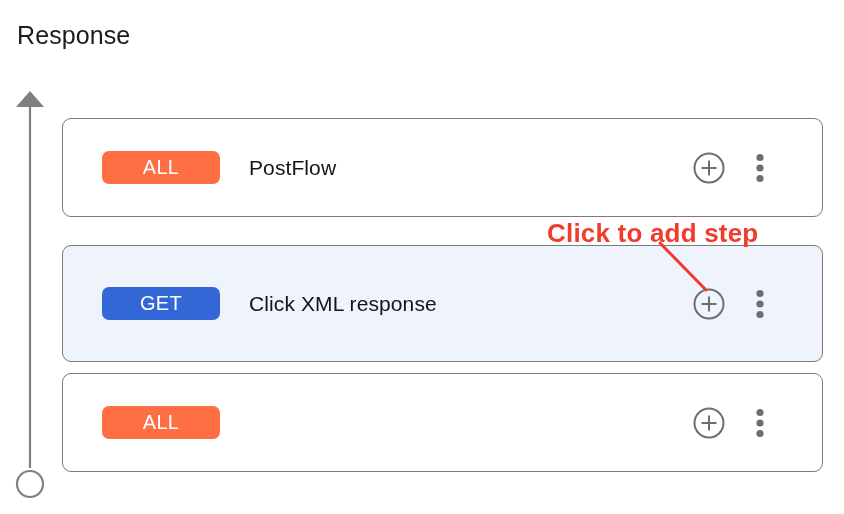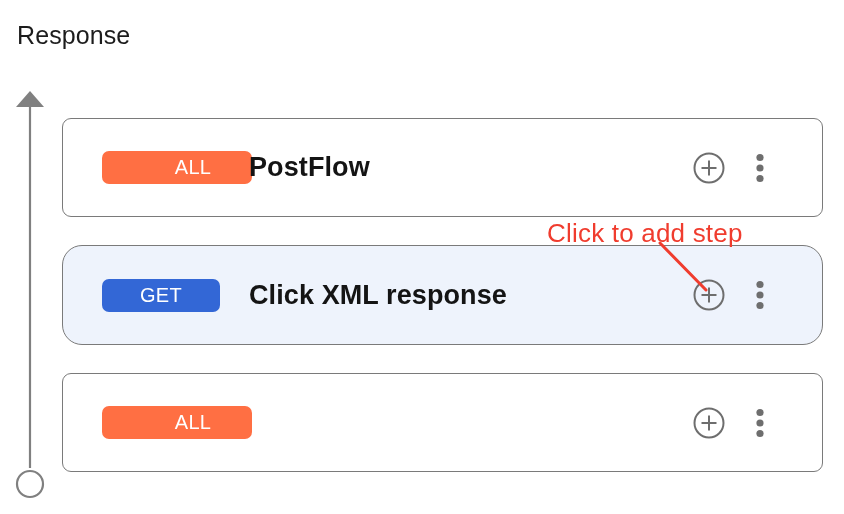--- a/index.html
+++ b/index.html
@@ -82,7 +82,7 @@
     letter-spacing: 0.3px;
     user-select: none;
   }
-  .badge-all { background: #ff6f43; padding-left: 32px; }
+  .badge-all { background: #ff6f43; }
   .badge-get { background: #3367d6; }
 
   

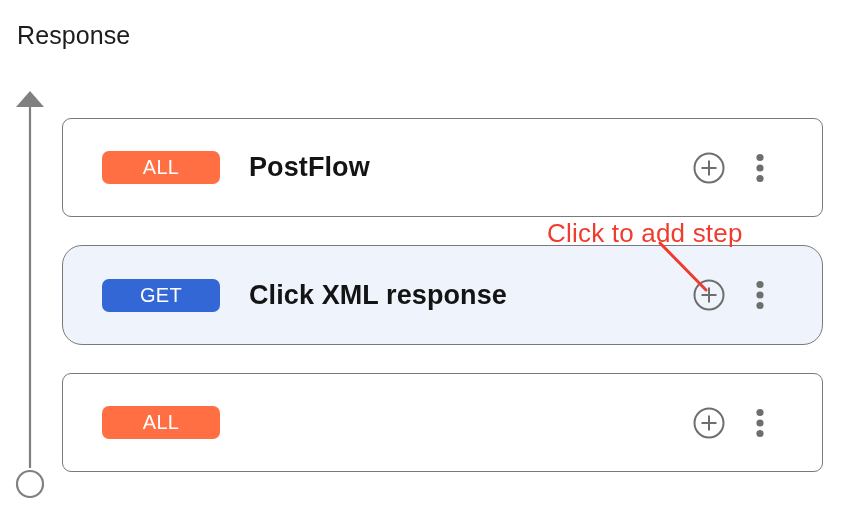--- a/index.html
+++ b/index.html
@@ -89,8 +89,8 @@
   .flow-name {
     position: absolute;
     left: 186px;
-    font-size: 27px;
-    font-weight: 700;
+    font-size: 21px;
+    font-weight: 400;
     color: #141414;
     white-space: nowrap;
     letter-spacing: 0.1px;

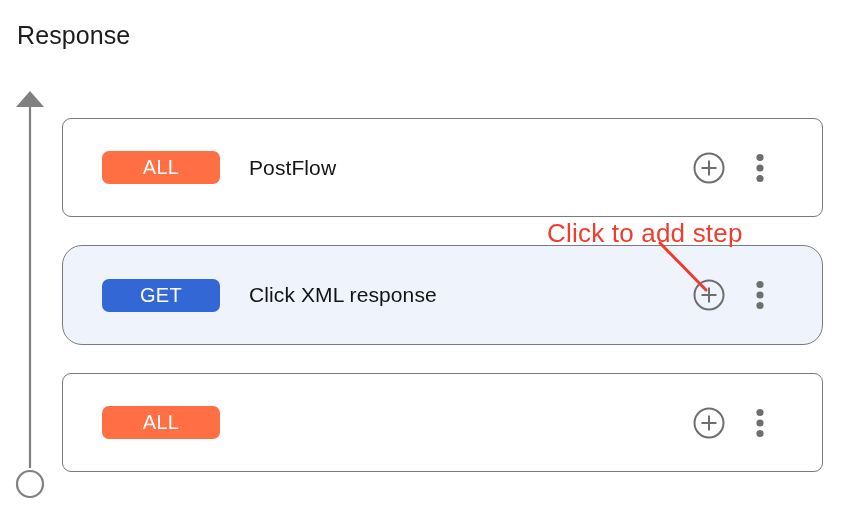--- a/index.html
+++ b/index.html
@@ -118,7 +118,7 @@
     left: 547px;
     top: 218px;
     font-size: 26px;
-    font-weight: 400;
+    font-weight: 700;
     color: #f03c2e;
     white-space: nowrap;
     letter-spacing: 0.2px;

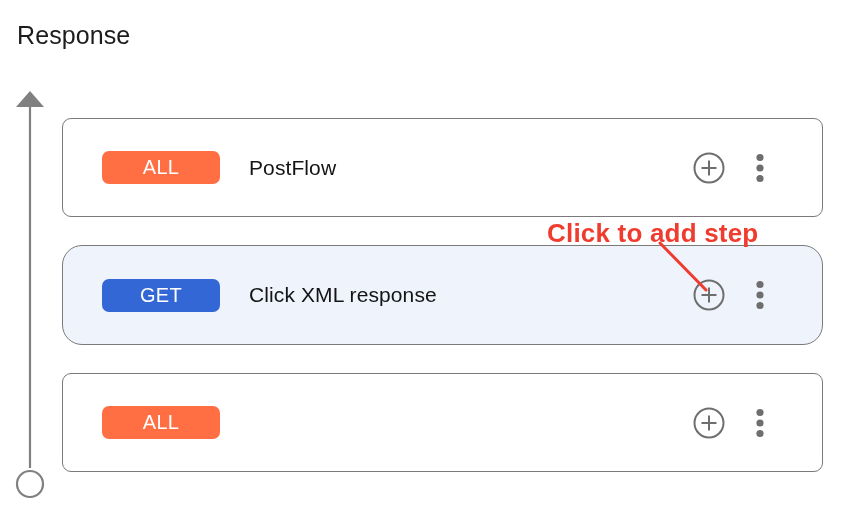--- a/index.html
+++ b/index.html
@@ -56,7 +56,7 @@
     background: #eef3fc;
   }
   #card-postflow  { top: 118px; height: 99px; }
-  #card-viewxml   { top: 245px; height: 100px; border-radius: 20px; }
+  #card-viewxml   { top: 245px; height: 117px; }
   #card-preflow   { top: 373px; height: 99px; }
 
   .card-inner {

